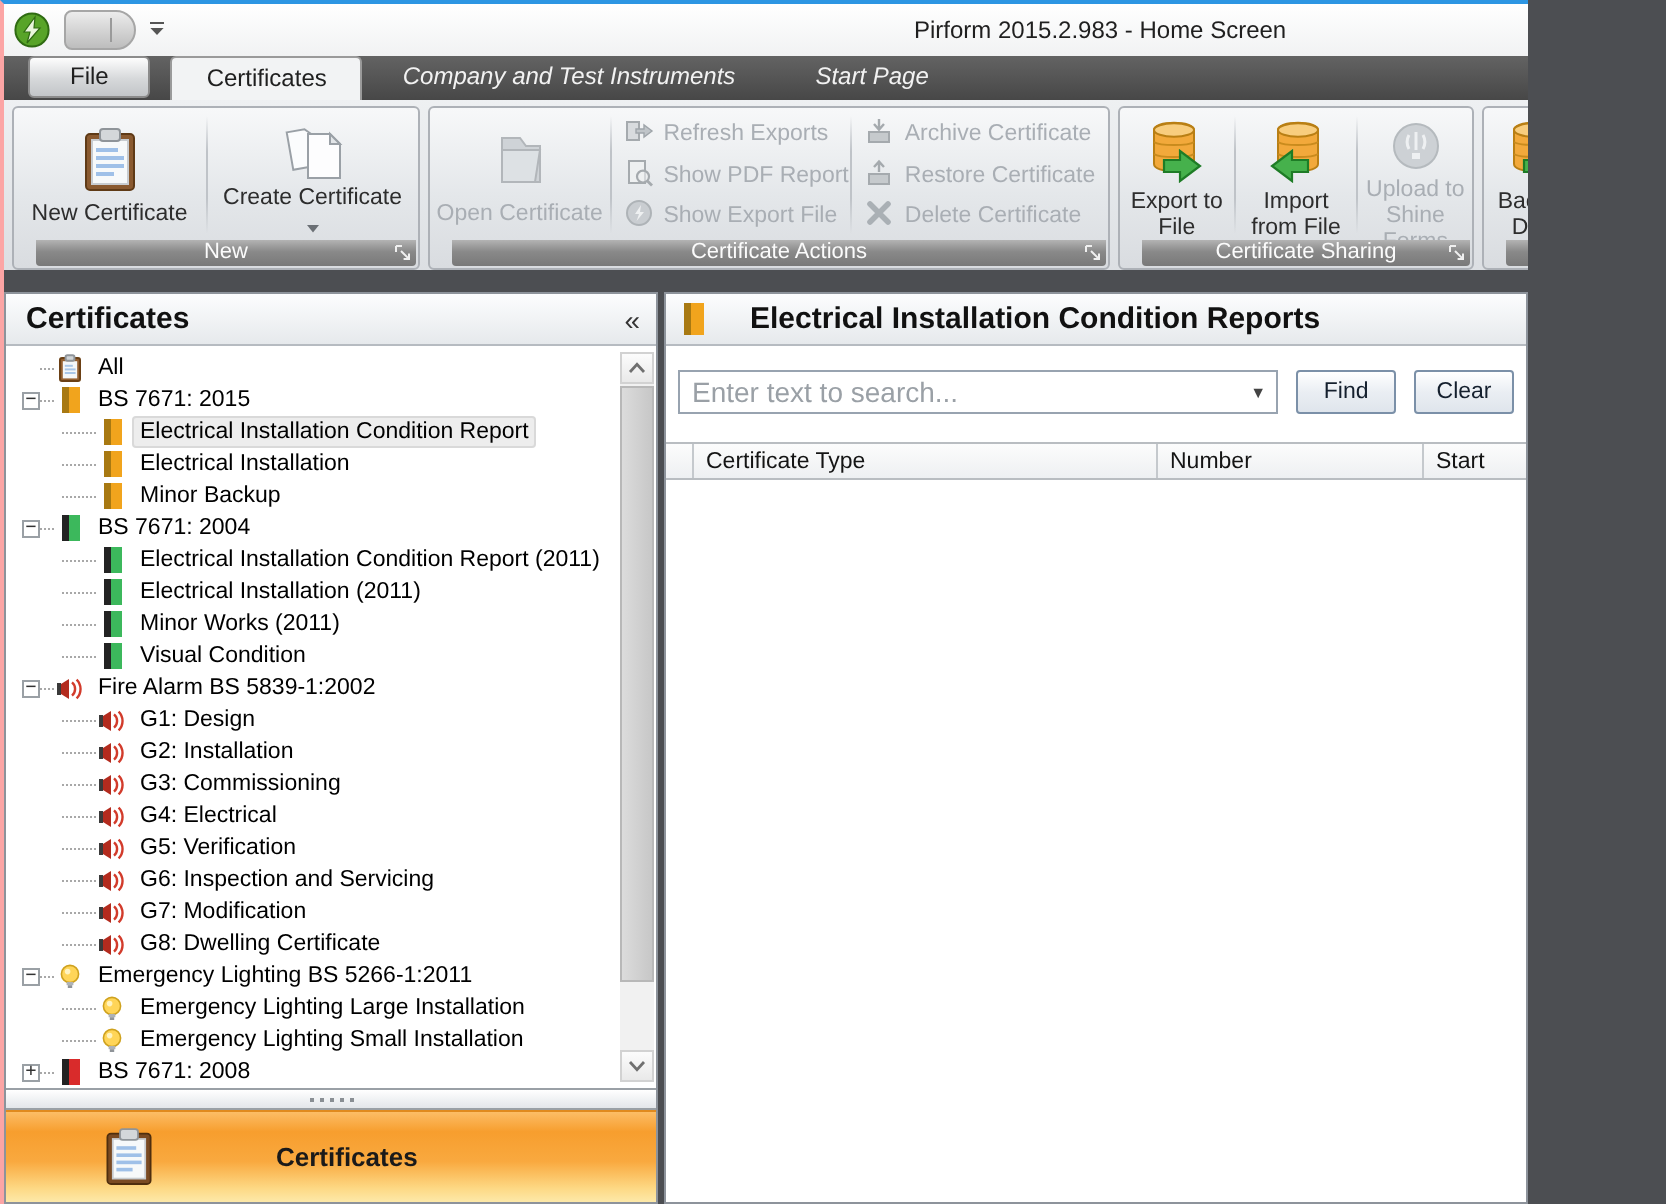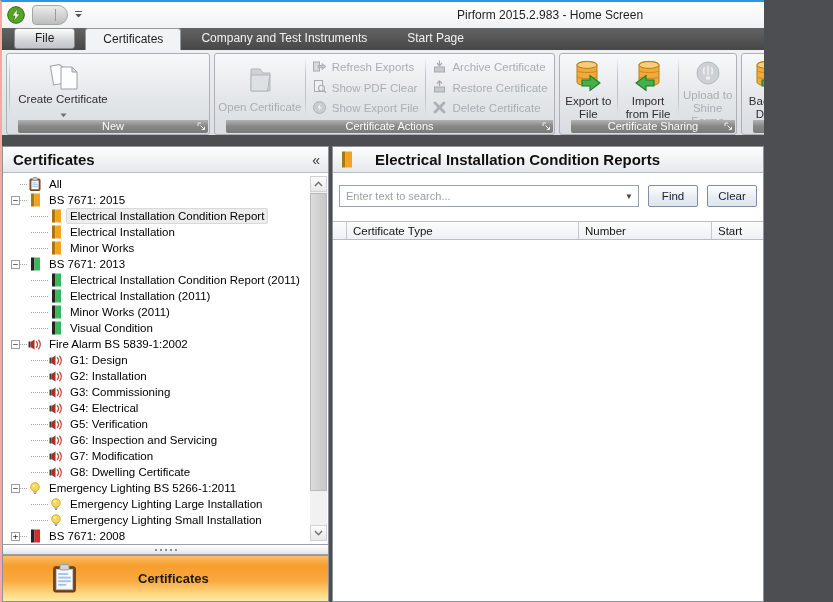--- a/index.html
+++ b/index.html
@@ -24,7 +24,7 @@
               color:#1f1f1f; padding:2px 20px 3px; margin-bottom:1px; margin-right:10px; }
   .tab.active { background:#f2f3f4; border:1px solid #9a9a9a; border-bottom:none; border-radius:3px 3px 0 0;
                 color:#1f1f1f; padding:3px 17px 4px; }
-  .tab.plain { color:#f2f2f2; padding:3px 20px 22px; }
+  .tab.plain { color:#f2f2f2; padding:3px 20px 22px;font-style:italic; }
 
   
   .ribbon { height:90px; background:linear-gradient(#eef0f2,#dcdfe3); display:flex; gap:4px; padding:3px 0 0 4px;

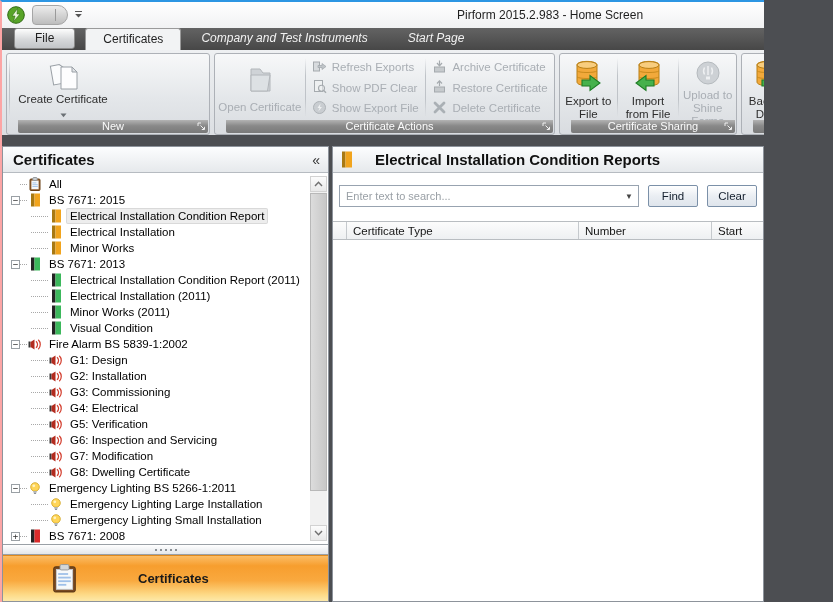--- a/index.html
+++ b/index.html
@@ -201,7 +201,7 @@
                   <path d="M11.7 11.5 L14 13.8" stroke="#a5aaae" stroke-width="1.4"></path>
                 </svg>
             </span>
-            <span>Show PDF Clear</span>
+            <span>Show PDF Report</span>
           </div>
           <div class="srow">
             <span>

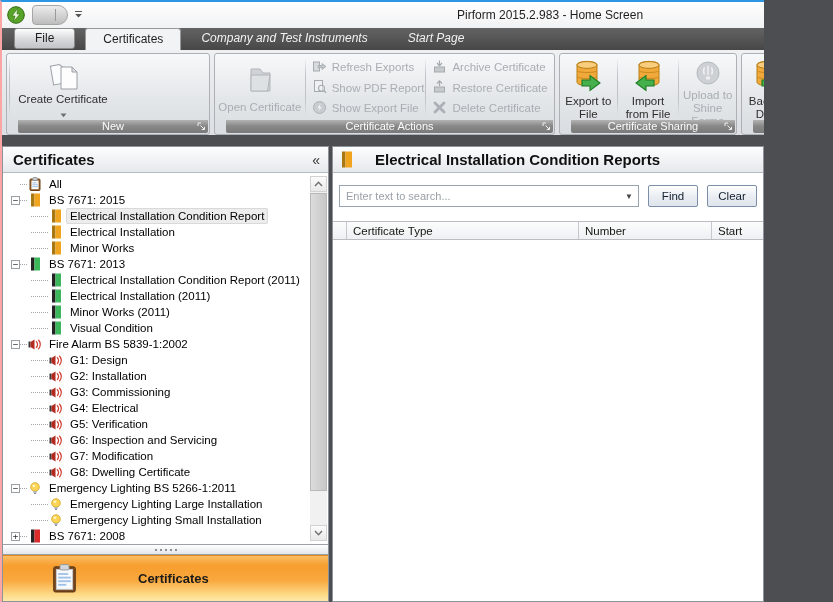--- a/index.html
+++ b/index.html
@@ -141,6 +141,20 @@
 
     <div class="rgroup" style="width:204px">
       <div class="gbody">
+        <div class="rbtn" style="width:94px">
+          <span class="ric">
+            <svg width="30" height="34" viewBox="0 0 30 34">
+              <rect x="3" y="4" width="24" height="28" rx="2" fill="#8a5a30" stroke="#5f3a16"></rect>
+              <rect x="6" y="7" width="18" height="22" fill="#f7f9fa" stroke="#c8ccd0"></rect>
+              <rect x="10" y="1.5" width="10" height="6" rx="1.5" fill="#d4d7da" stroke="#8f9499"></rect>
+              <rect x="8" y="11" width="11" height="2" fill="#9fc0e8"></rect>
+                <rect x="8" y="15" width="14" height="2" fill="#9fc0e8"></rect>
+              <rect x="8" y="19" width="14" height="2" fill="#9fc0e8"></rect>
+                <rect x="8" y="23" width="9" height="2" fill="#9fc0e8"></rect>
+            </svg>
+          </span>
+          <span>New Certificate</span>
+        </div>
         <div class="vdiv"></div>
         <div class="rbtn" style="width:104px">
           <span class="ric">

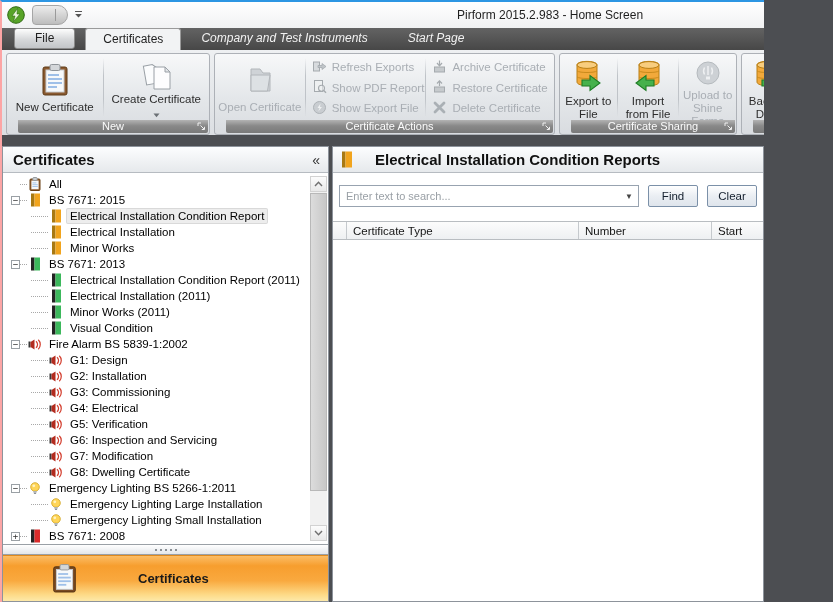--- a/index.html
+++ b/index.html
@@ -90,7 +90,7 @@
   .rp-body { flex:1; background:#fff; padding:8px 6px 0 6px; display:flex; flex-direction:column; }
   .search-row { display:flex; align-items:center; margin-top:4px; }
   .search-box { width:350px; height:22px; border:1px solid #98a3b0; display:flex; align-items:center; background:#fff; }
-  .search-box input { flex:1; min-width:0; border:none; outline:none; font-size:11px; padding-left:6px; color:#333;
+  .search-box input { flex:1; min-width:0; border:none; outline:none; font-size:14px; padding-left:6px; color:#333;
                       font-family:"Liberation Sans",sans-serif; background:transparent; }
   .search-box input::placeholder { color:#9aa0a6; }
   .dd { width:18px; flex:none; display:flex; justify-content:center; font-size:8px; color:#444; cursor:default; }

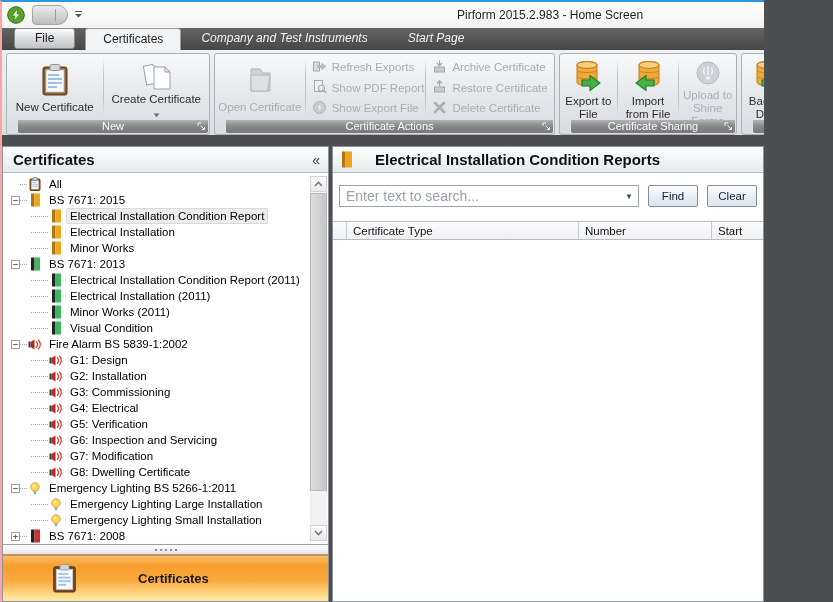--- a/index.html
+++ b/index.html
@@ -416,7 +416,7 @@
                   <rect x="4.5" y="0.5" width="5.5" height="13" fill="#f1a41d"></rect>
                 </svg>
               </span>
-              <span class="tlabel">Minor Works</span>
+              <span class="tlabel">Minor Backup</span>
             </div>
             <div class="tree-row">
               <span class="indent" style="width:8px"></span>

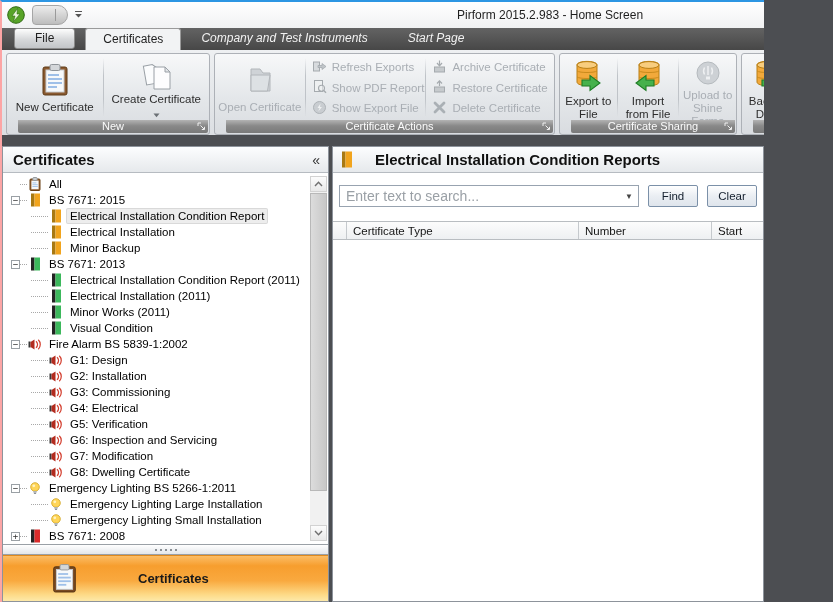--- a/index.html
+++ b/index.html
@@ -428,7 +428,7 @@
                   <rect x="4.5" y="0.5" width="5.5" height="13" fill="#3cb85c"></rect>
                 </svg>
               </span>
-              <span class="tlabel">BS 7671: 2013</span>
+              <span class="tlabel">BS 7671: 2004</span>
             </div>
             <div class="tree-row">
               <span class="indent" style="width:28px"></span>

